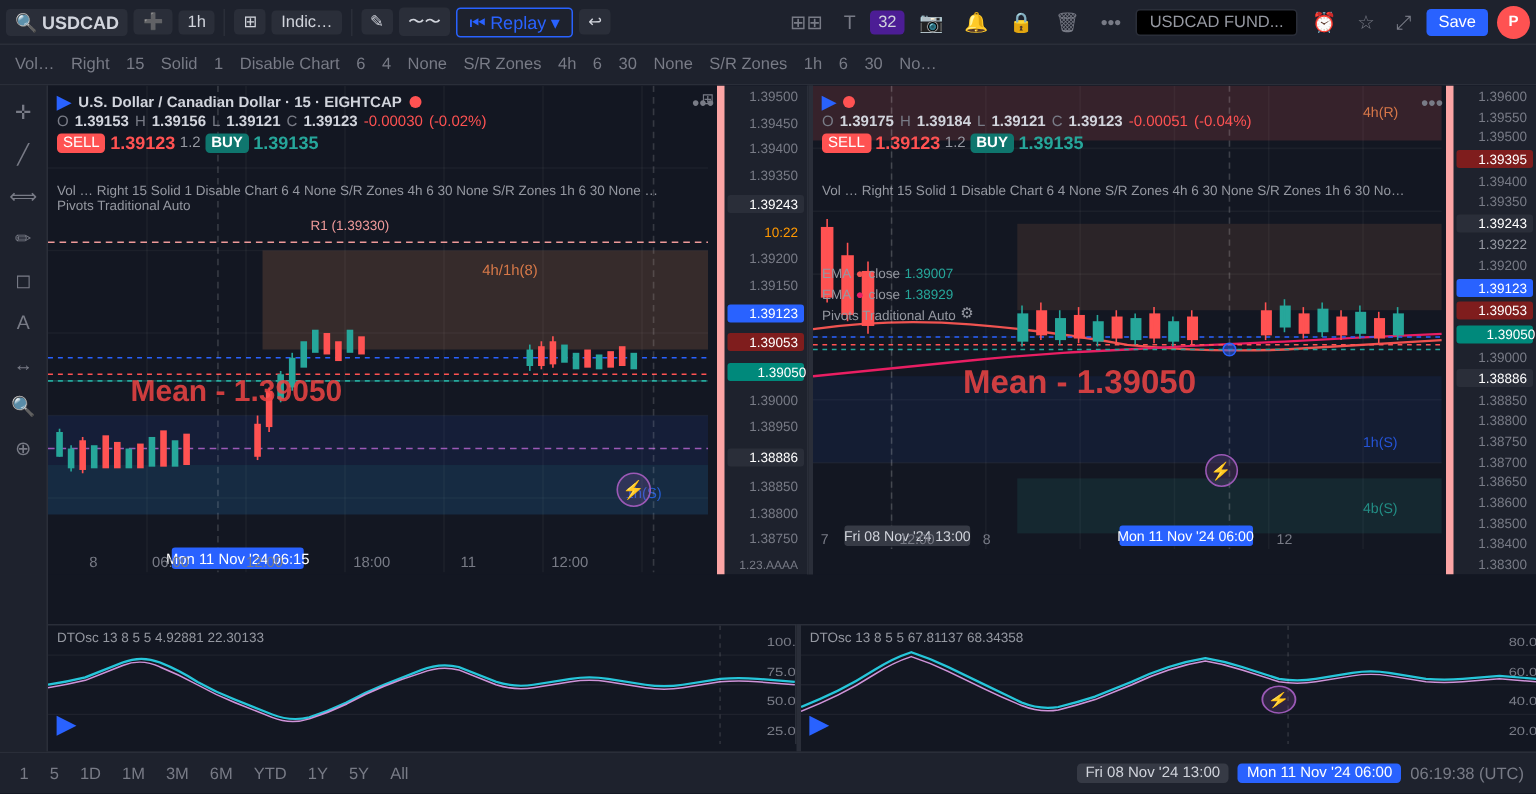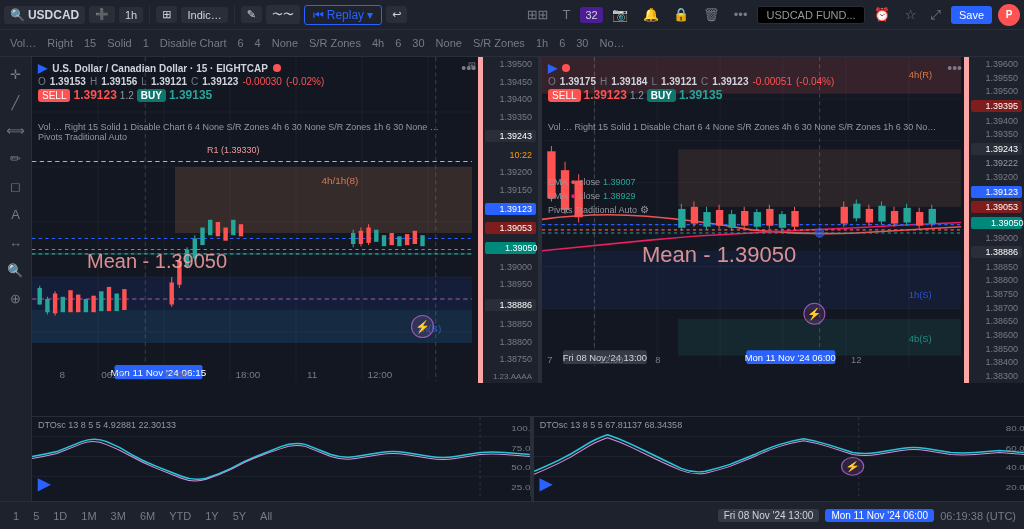--- a/index.html
+++ b/index.html
@@ -293,8 +293,8 @@
     .mean-label {
       position: absolute;
       font-size: 22px;
-      font-weight: normal;
-      color: #fca5a5;
+      font-weight: bold;
+      color: #ef4444;
       opacity: 0.85;
       pointer-events: none;
       z-index: 5;

